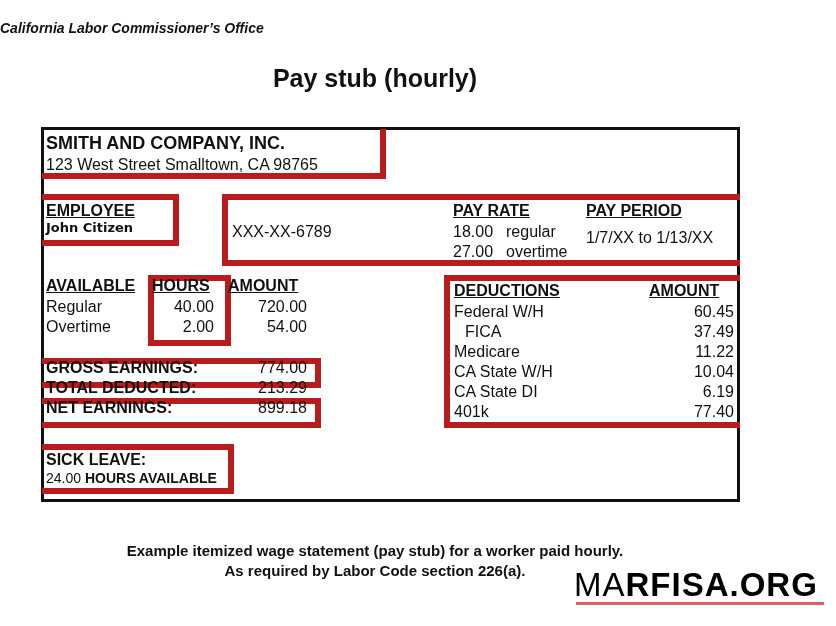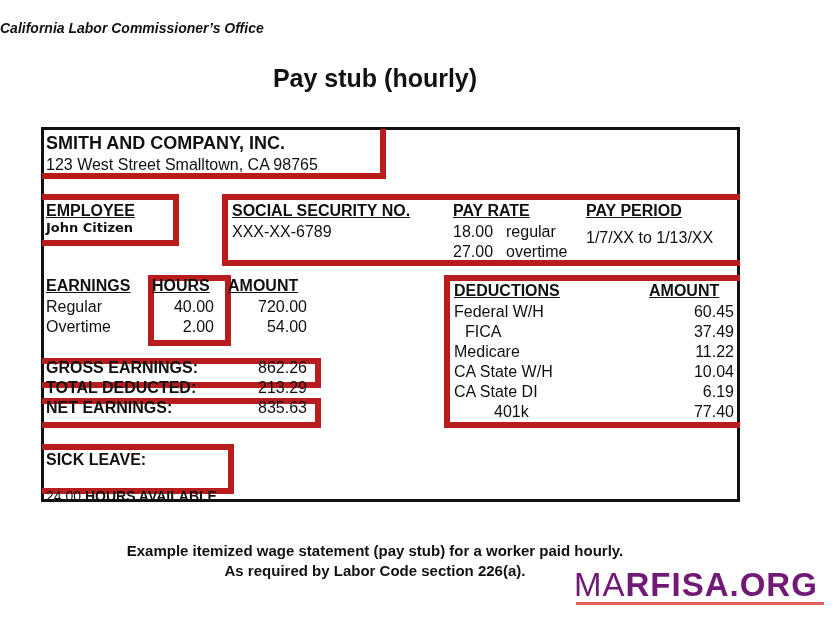--- a/index.html
+++ b/index.html
@@ -37,7 +37,6 @@
 </div>
 
 <div class="abs box" style="left:222px;top:194px;width:512px;height:60px;border-right:none;">
-  <div class="abs t16 u" style="left:4px;top:2px;">SOCIAL SECURITY NO.</div>
   <div class="abs t16" style="left:4px;top:23px;">XXX-XX-6789</div>
 
   <div class="abs t16 u" style="left:225px;top:2px;">PAY RATE</div>

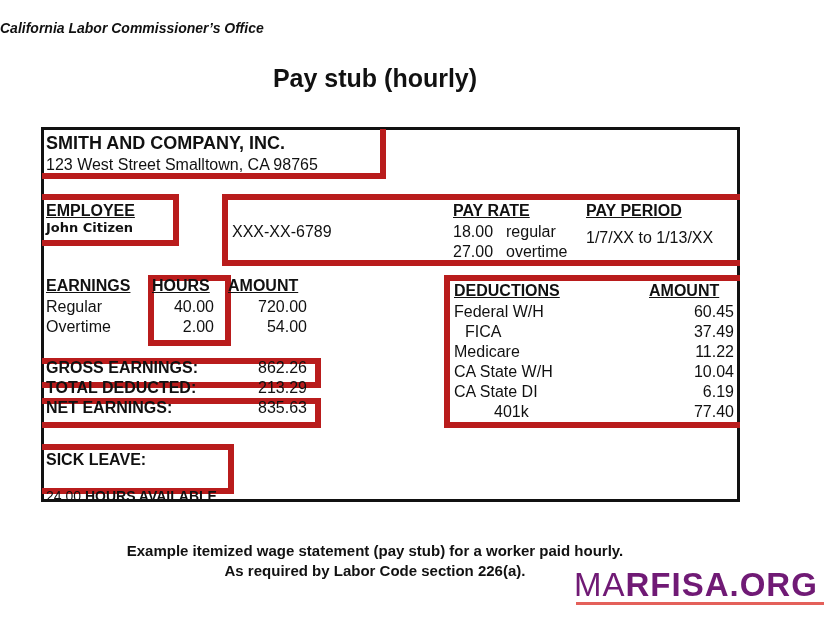--- a/index.html
+++ b/index.html
@@ -49,7 +49,7 @@
   <div class="abs t16" style="left:358px;top:29px;">1/7/XX to 1/13/XX</div>
 </div>
 
-<div class="abs t16 u" style="left:46px;top:277px;">EARNINGS</div>
+<div class="abs t16 u" style="left:46px;top:277px;">AVAILABLE</div>
 <div class="abs box" style="left:148px;top:275px;width:71px;height:59px;"></div>
 <div class="abs t16 u" style="left:152px;top:277px;">HOURS</div>
 <div class="abs t16 u" style="left:228px;top:277px;">AMOUNT</div>

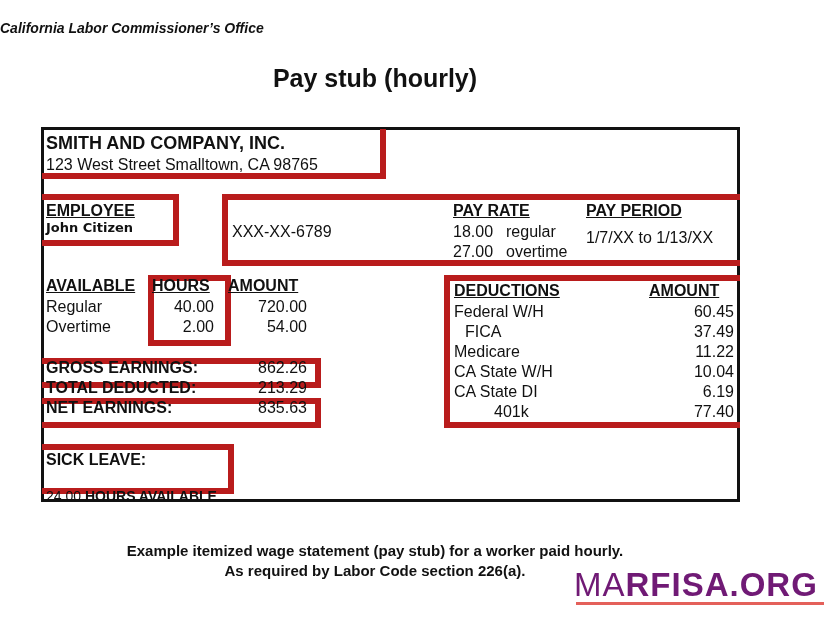--- a/index.html
+++ b/index.html
@@ -64,7 +64,7 @@
 <div class="abs box" style="left:42px;top:358px;width:273px;height:18px;border-left:none;"></div>
 <div class="abs box" style="left:42px;top:398px;width:273px;height:18px;border-left:none;"></div>
 <div class="abs t16" style="left:46px;top:359px;font-weight:bold;">GROSS EARNINGS:</div>
-<div class="abs t16 r" style="left:230px;width:77px;top:359px;">862.26</div>
+<div class="abs t16 r" style="left:230px;width:77px;top:359px;">774.00</div>
 <div class="abs t16" style="left:46px;top:379px;font-weight:bold;">TOTAL DEDUCTED:</div>
 <div class="abs t16 r" style="left:230px;width:77px;top:379px;">213.29</div>
 <div class="abs t16" style="left:46px;top:399px;font-weight:bold;">NET EARNINGS:</div>

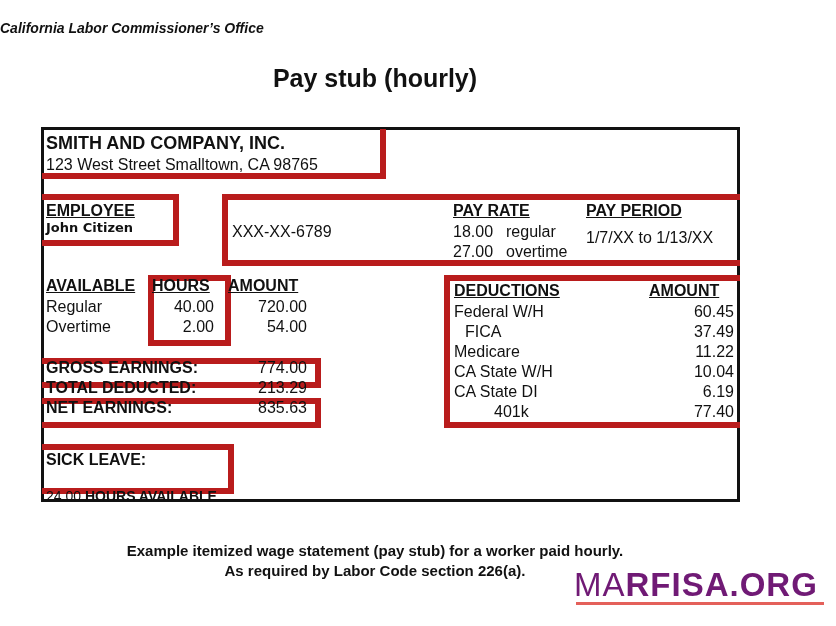--- a/index.html
+++ b/index.html
@@ -68,7 +68,7 @@
 <div class="abs t16" style="left:46px;top:379px;font-weight:bold;">TOTAL DEDUCTED:</div>
 <div class="abs t16 r" style="left:230px;width:77px;top:379px;">213.29</div>
 <div class="abs t16" style="left:46px;top:399px;font-weight:bold;">NET EARNINGS:</div>
-<div class="abs t16 r" style="left:230px;width:77px;top:399px;">835.63</div>
+<div class="abs t16 r" style="left:230px;width:77px;top:399px;">899.18</div>
 
 <div class="abs box" style="left:42px;top:444px;width:186px;height:38px;border-left:none;">
   <div class="abs t16" style="left:4px;top:1px;font-weight:bold;">SICK LEAVE:</div>

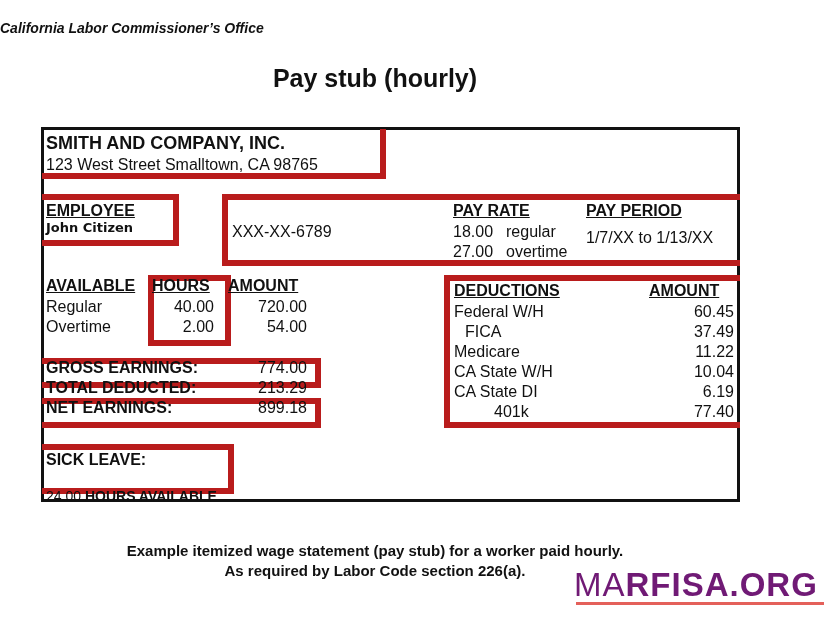--- a/index.html
+++ b/index.html
@@ -91,7 +91,7 @@
   <div class="abs t16 r" style="left:200px;width:84px;top:82px;">10.04</div>
   <div class="abs t16" style="left:4px;top:102px;">CA State DI</div>
   <div class="abs t16 r" style="left:200px;width:84px;top:102px;">6.19</div>
-  <div class="abs t16" style="left:4px;top:122px;margin-left:40px;">401k</div>
+  <div class="abs t16" style="left:4px;top:122px;">401k</div>
   <div class="abs t16 r" style="left:200px;width:84px;top:122px;">77.40</div>
 </div>
 

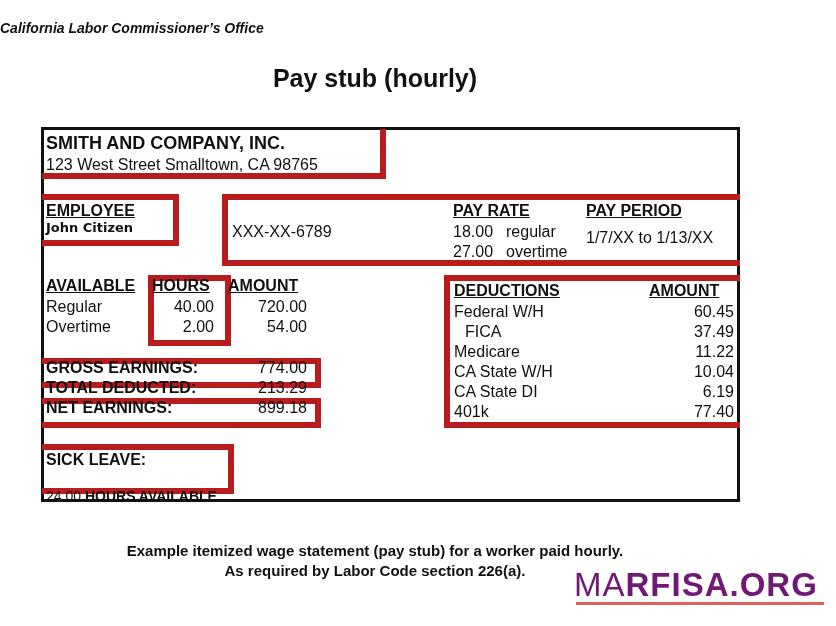--- a/index.html
+++ b/index.html
@@ -72,7 +72,7 @@
 
 <div class="abs box" style="left:42px;top:444px;width:186px;height:38px;border-left:none;">
   <div class="abs t16" style="left:4px;top:1px;font-weight:bold;">SICK LEAVE:</div>
-  <div class="abs" style="left:4px;top:20px;font-size:14px;white-space:nowrap;margin-top:18px;">
+  <div class="abs" style="left:4px;top:20px;font-size:14px;white-space:nowrap;">
     <span>24.00</span>
     <b>HOURS AVAILABLE</b>
   </div>

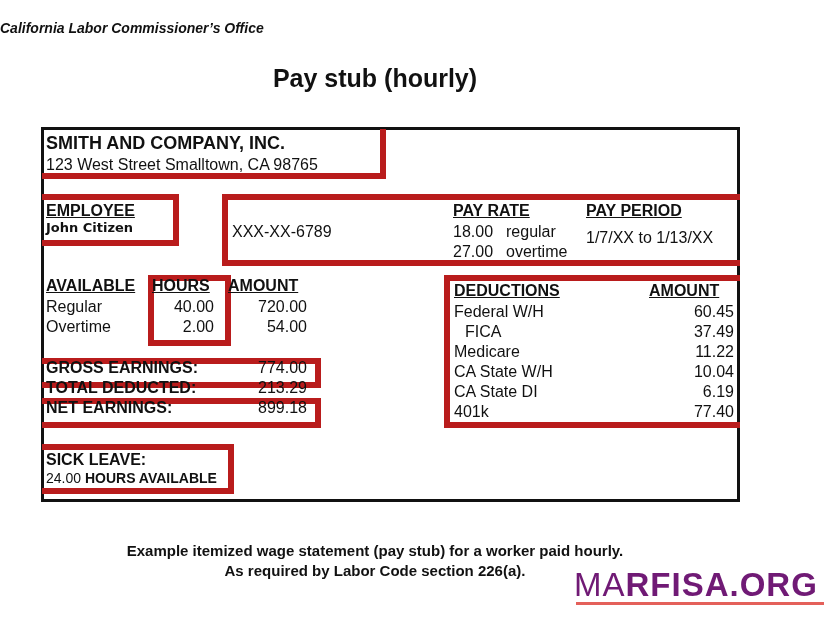--- a/index.html
+++ b/index.html
@@ -14,7 +14,7 @@
   .t16 { font-size:16px; }
   .r { text-align:right; }
   .caption { left:0; width:750px; text-align:center; font-weight:bold; font-size:15px; }
-  .logo { left:574px; top:566px; font-size:33px; color:#701a75; letter-spacing:1px; }
+  .logo { left:574px; top:566px; font-size:33px; color:#000000; letter-spacing:1px; }
   .logo b { font-weight:bold; }
   .logo-line { left:576px; top:602px; width:248px; height:3px; background:#e4605a; }
 </style>

